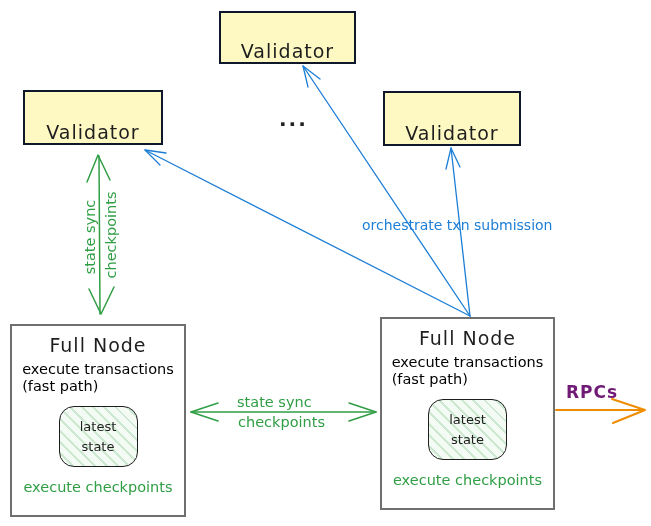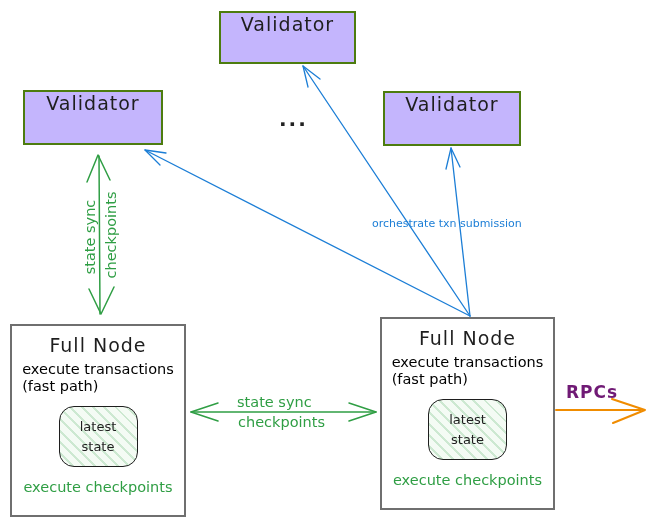--- a/index.html
+++ b/index.html
@@ -9,8 +9,8 @@
   }
   .arrows{position:absolute;left:0;top:0;width:651px;height:526px;}
   .box{
-    position:absolute;background:#c4b5fd;border:2px solid #4d7c0f;
-    display:flex;align-items:flex-start;justify-content:center;box-sizing:border-box;
+    position:absolute;background:#fef9c3;border:2px solid #0f172a;
+    display:flex;align-items:flex-end;justify-content:center;box-sizing:border-box;
   }
   .validator span{font-size:19px;letter-spacing:1px;color:#1e1e1e;}
   .v-top{left:219px;top:11px;width:137px;height:53px;}

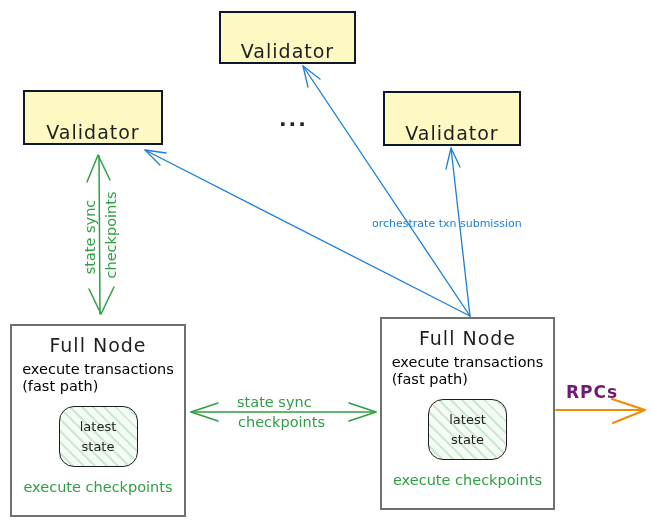--- a/index.html
+++ b/index.html
@@ -38,7 +38,7 @@
     white-space:nowrap;font-size:14.5px;color:#2f9e44;
   }
   .hlabel{position:absolute;white-space:nowrap;font-size:14.5px;color:#2f9e44;text-align:center;}
-  .orchestrate{position:absolute;left:372px;top:217px;font-size:11px;color:#1c7ed6;white-space:nowrap;}
+  .orchestrate{position:absolute;left:362px;top:217px;font-size:14px;color:#1c7ed6;white-space:nowrap;}
   .rpcs{position:absolute;left:566px;top:382px;font-size:17px;font-weight:bold;color:#701a75;letter-spacing:1px;}
 </style>
 </head>

